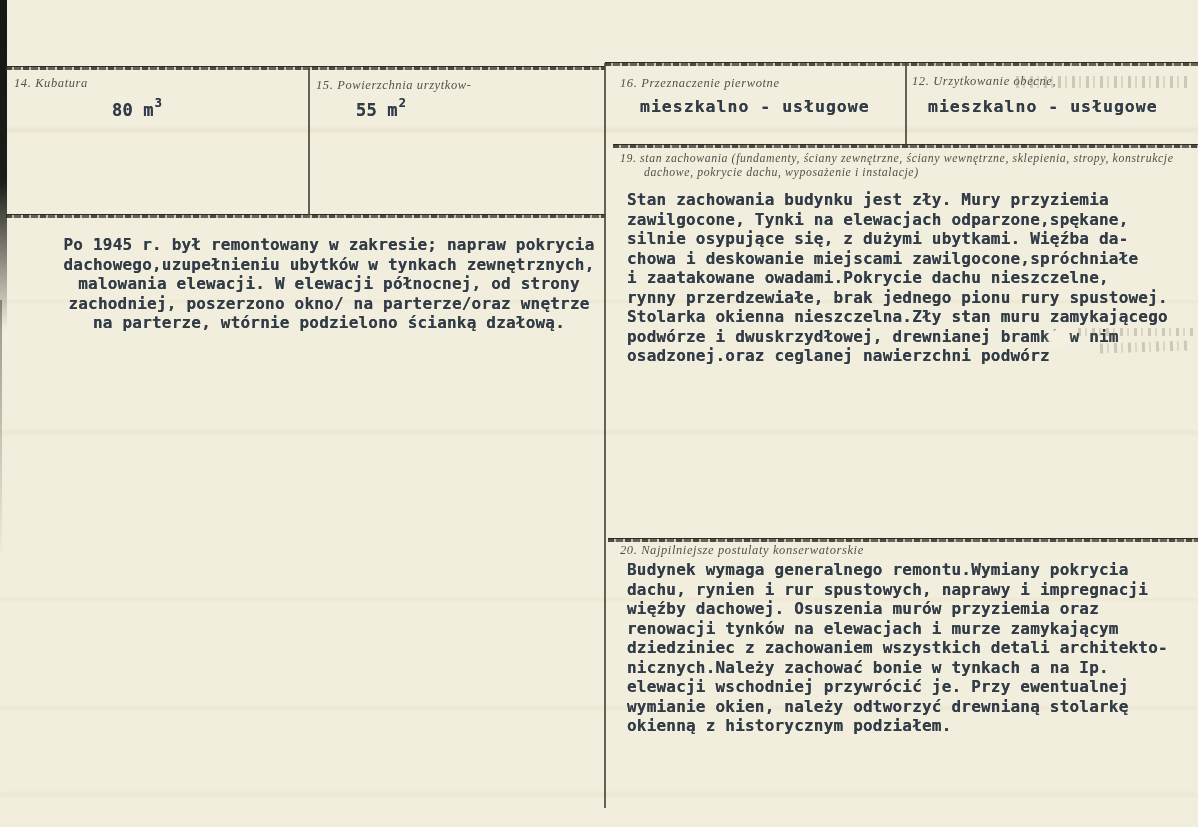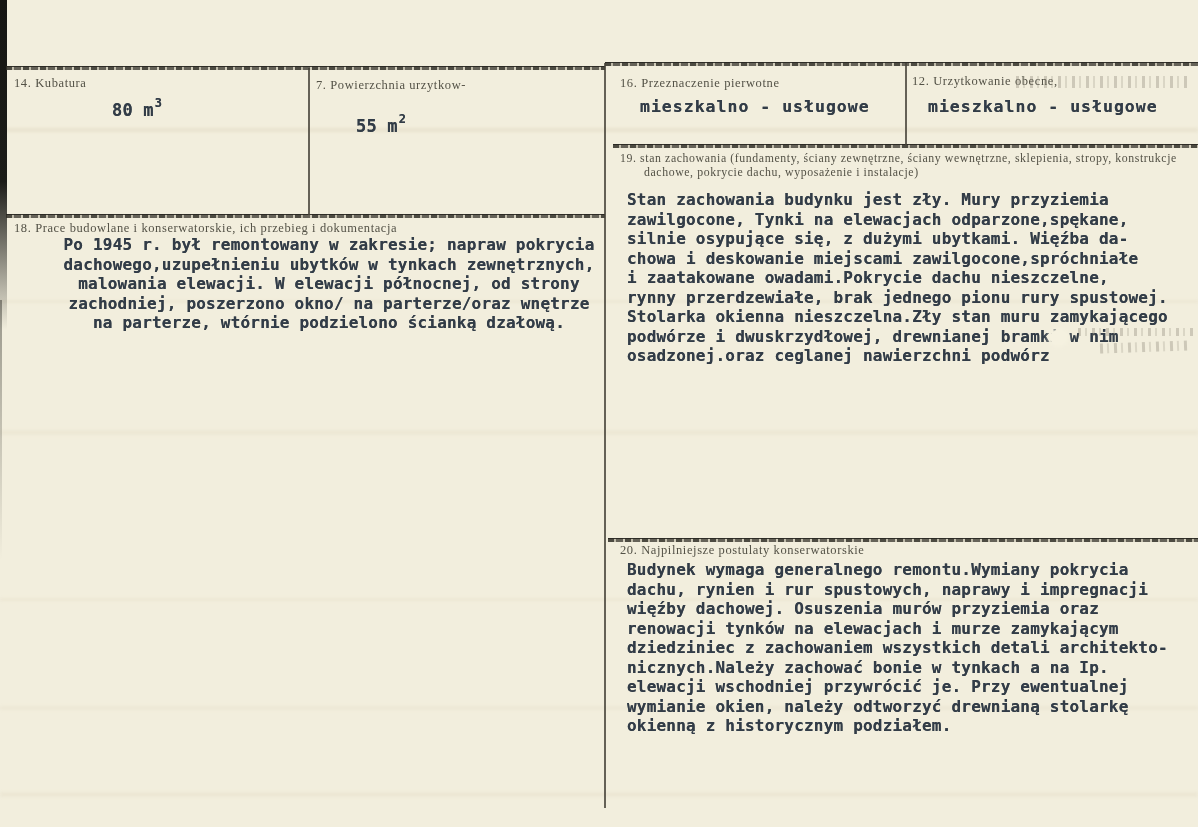--- a/index.html
+++ b/index.html
@@ -54,6 +54,7 @@
     font-family:"Liberation Serif", serif;
     font-size:12.5px;color:#535146;letter-spacing:.6px;
     white-space:nowrap;
+    font-style:italic;
   }
   .label-wrap{white-space:normal;line-height:13.5px;font-size:11.8px;
     padding-left:24px;text-indent:-24px;}

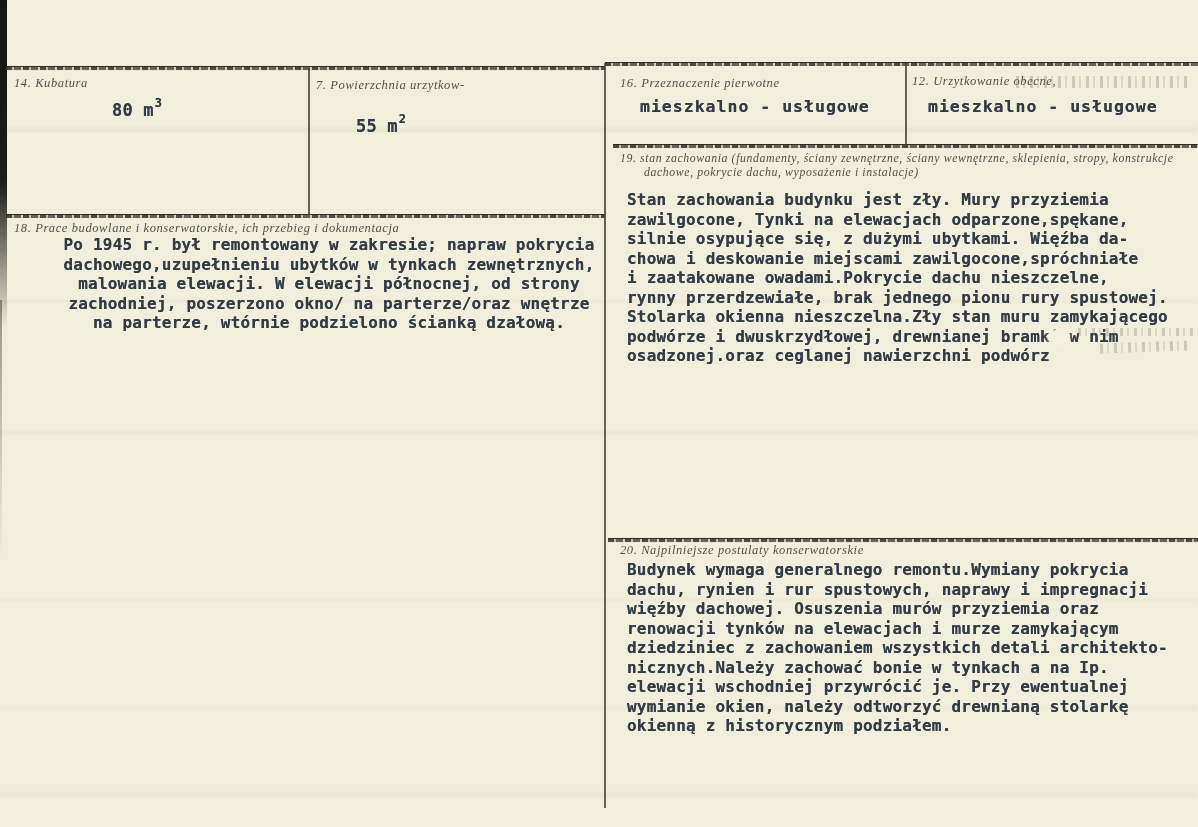--- a/index.html
+++ b/index.html
@@ -127,7 +127,7 @@
   <div class="label l14">14. Kubatura</div>
   <div class="typed v14"><span>80 m</span><sup>3</sup></div>
 
-  <div class="label l15">7. Powierzchnia urzytkow-</div>
+  <div class="label l15">15. Powierzchnia urzytkow-</div>
   <div class="typed v15"><span>55 m</span><sup>2</sup></div>
 
   <div class="label l16">16. Przeznaczenie pierwotne</div>

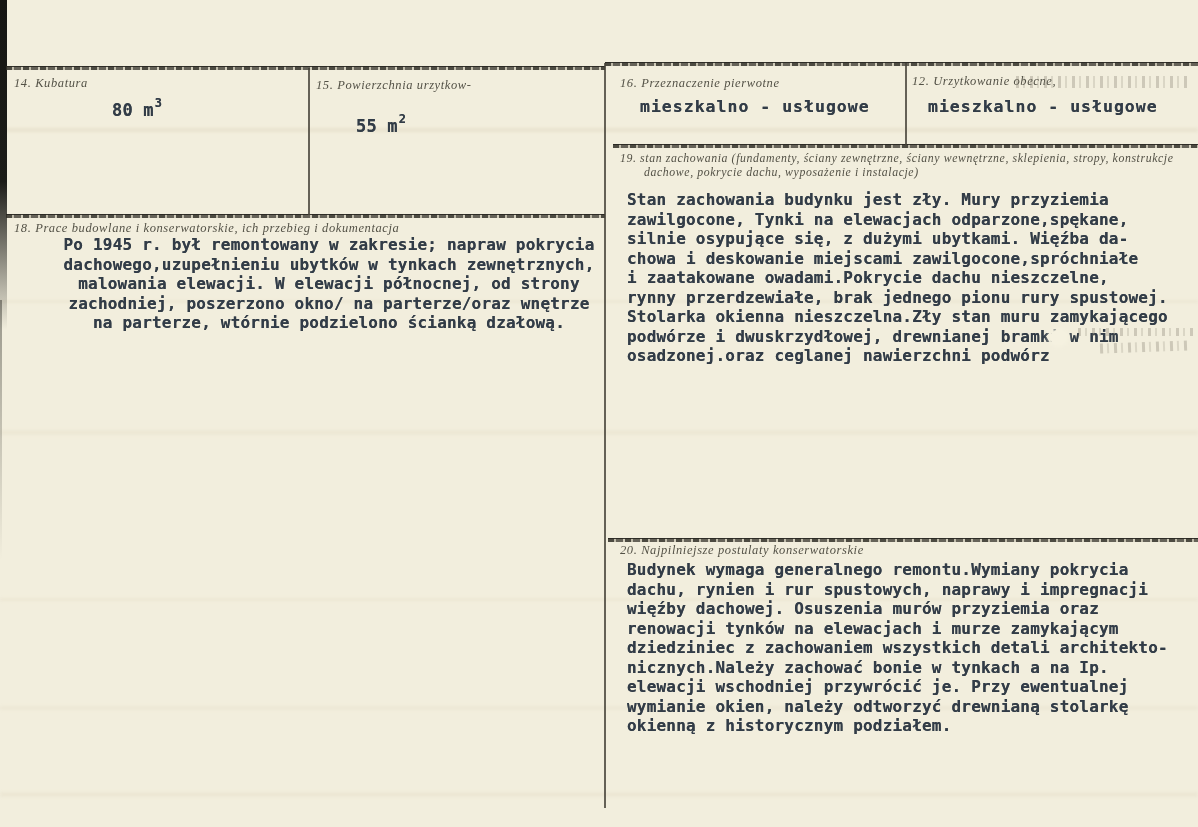--- a/index.html
+++ b/index.html
@@ -76,7 +76,7 @@
     white-space:pre-line;
   }
   .v14{left:112px;top:96px;font-size:17px;}
-  .v15{left:356px;top:96px;font-size:17px;margin-top:16px;}
+  .v15{left:356px;top:96px;font-size:17px;}
   .v16{left:640px;top:97px;font-size:16.5px;letter-spacing:1px;}
   .v17{left:928px;top:97px;font-size:16.5px;letter-spacing:1px;}
   .t18{left:55px;top:235px;width:548px;text-align:center;}

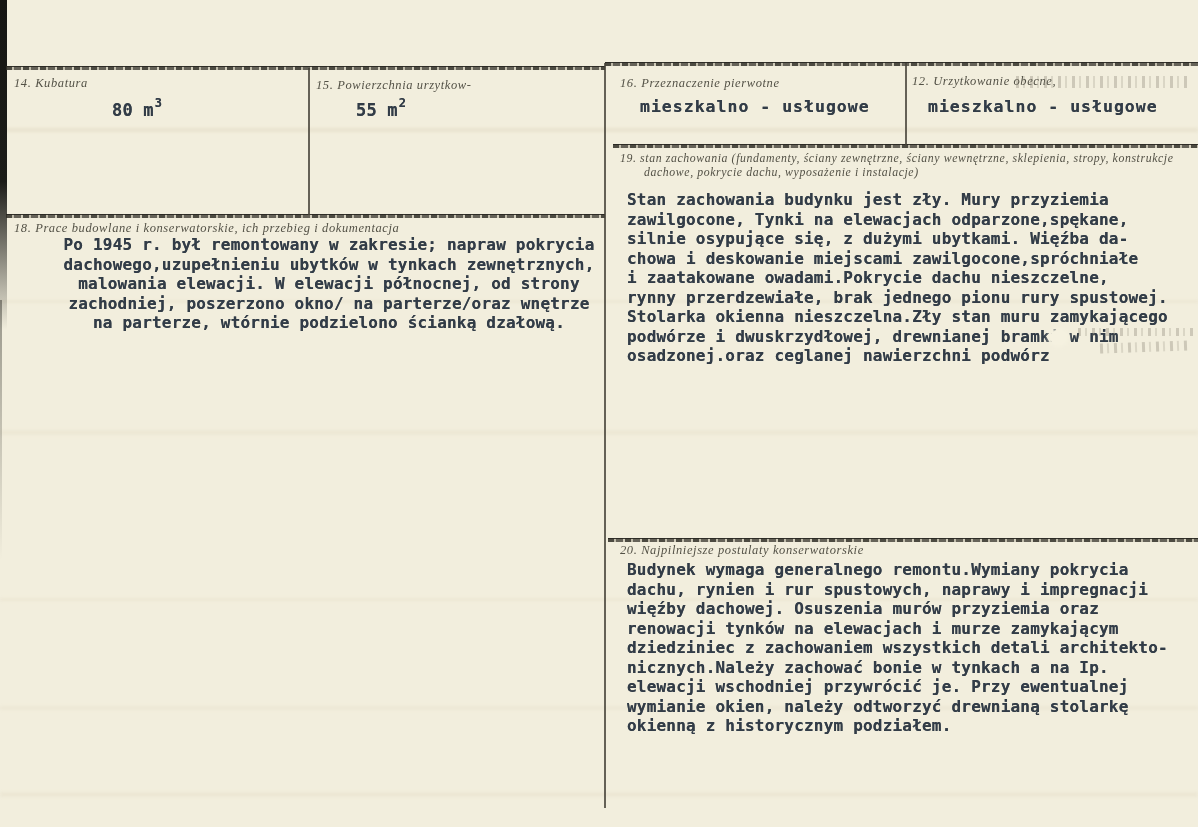--- a/index.html
+++ b/index.html
@@ -137,7 +137,6 @@
   <div class="pencil pencil-17"></div>
   <div class="typed v17">mieszkalno - usługowe</div>
 
-  <div class="label l18">18. Prace budowlane i konserwatorskie, ich przebieg i dokumentacja</div>
   <div class="typed t18">Po 1945 r. był remontowany w zakresie; napraw pokrycia
 dachowego,uzupełnieniu ubytków w tynkach zewnętrznych,
 malowania elewacji. W elewacji północnej, od strony

